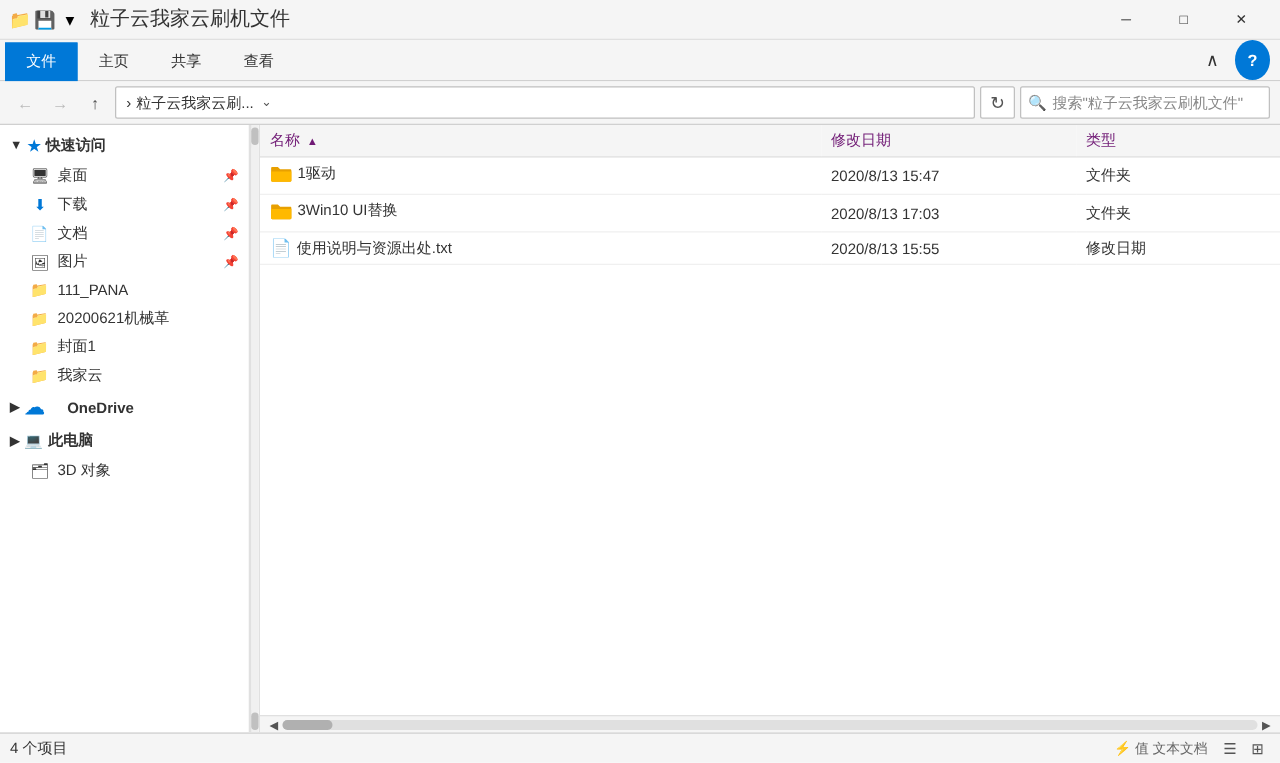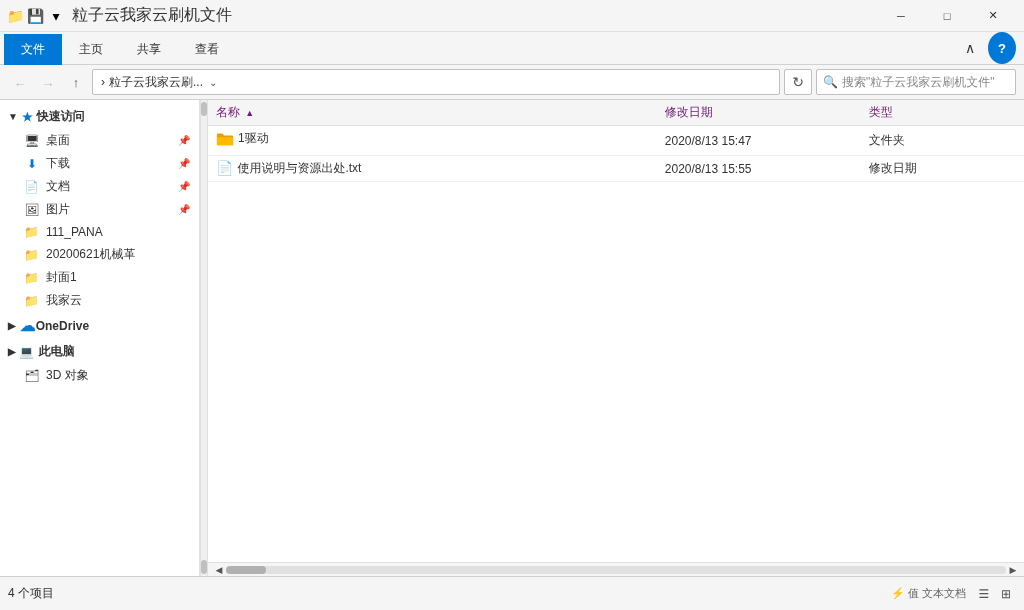--- a/index.html
+++ b/index.html
@@ -464,6 +464,19 @@
             <tr class="file-row">
       <td>
         <div class="file-name-cell">
+          <span><svg class="folder-icon-svg" viewBox="0 0 20 16" fill="none" xmlns="http://www.w3.org/2000/svg">
+      <path d="M1 3C1 2.44772 1.44772 2 2 2H7L9 4H18C18.5523 4 19 4.44772 19 5V14C19 14.5523 18.5523 15 18 15H2C1.44772 15 1 14.5523 1 14V3Z" fill="#E8A000"></path>
+      <path d="M1 6H19V14C19 14.5523 18.5523 15 18 15H2C1.44772 15 1 14.5523 1 14V6Z" fill="#FFB900"></path>
+    </svg></span>
+          <span>3Win10 UI替换</span>
+        </div>
+      </td>
+      <td>2020/8/13 17:03</td>
+      <td>文件夹</td>
+    </tr>
+            <tr class="file-row">
+      <td>
+        <div class="file-name-cell">
           <span style="font-size:14px;">📄</span>
           <span>使用说明与资源出处.txt</span>
         </div>

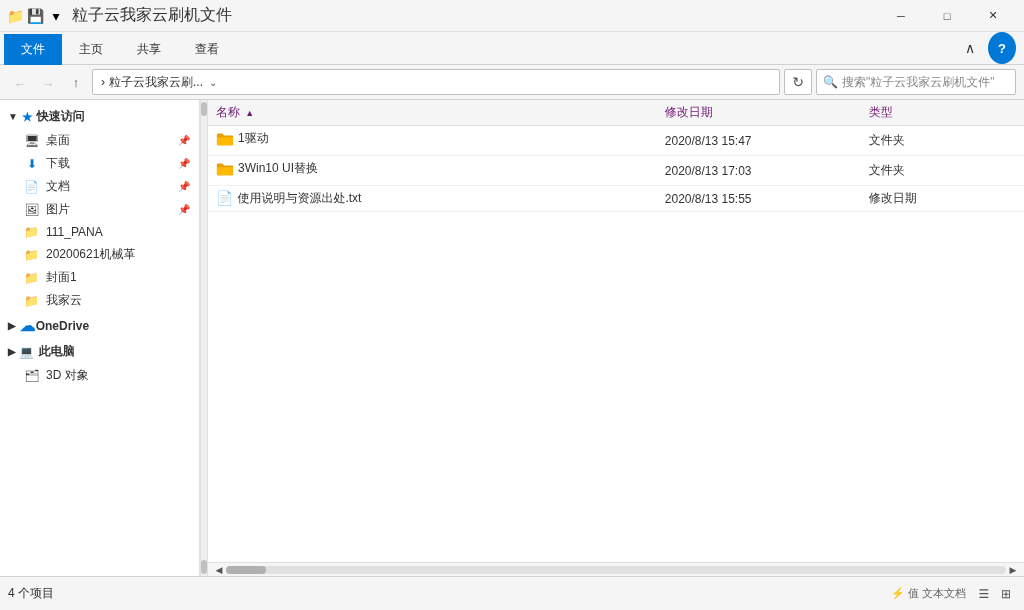--- a/index.html
+++ b/index.html
@@ -412,7 +412,7 @@
       <div class="sidebar-section-header">
         <span style="font-size:10px;margin-right:4px;">▶</span>
         <span class="onedrive-icon">☁</span>
-        <span style="margin-left:0;">OneDrive</span>
+        <span style="margin-left:18px;">OneDrive</span>
       </div>
 
       <div class="sidebar-section-header">

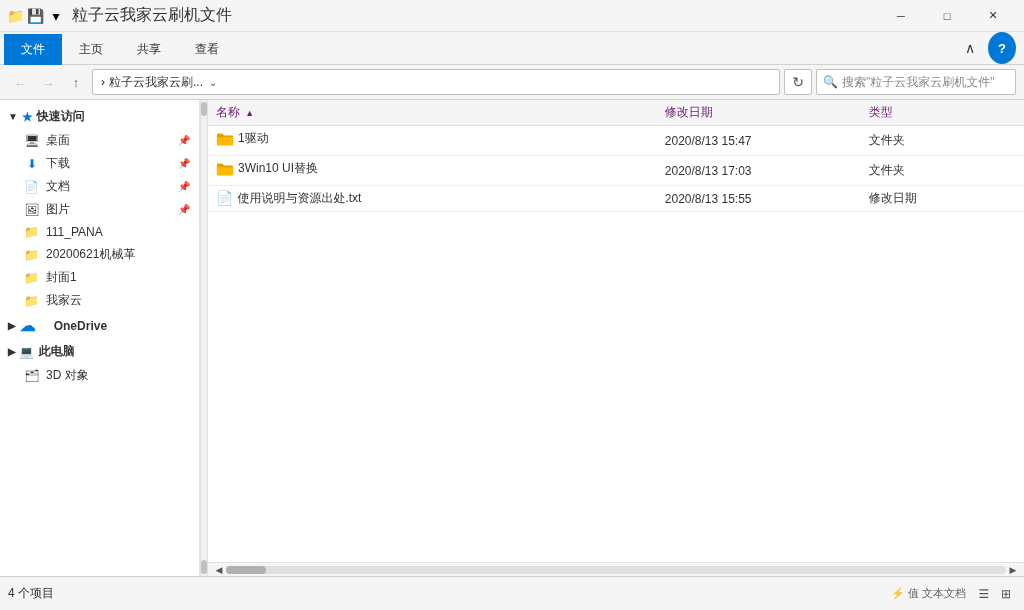--- a/index.html
+++ b/index.html
@@ -258,7 +258,7 @@
 
     
     .status-bar {
-      height: 34px;
+      height: 24px;
       background: #f5f5f5;
       border-top: 1px solid #d0d0d0;
       display: flex;

